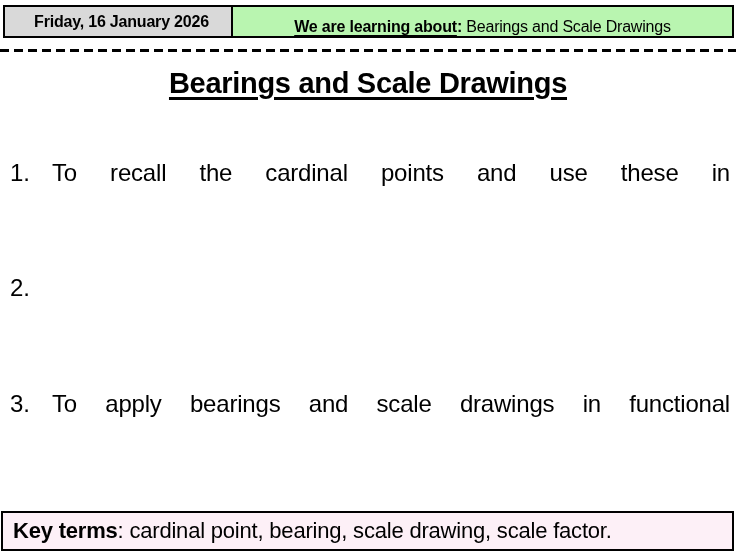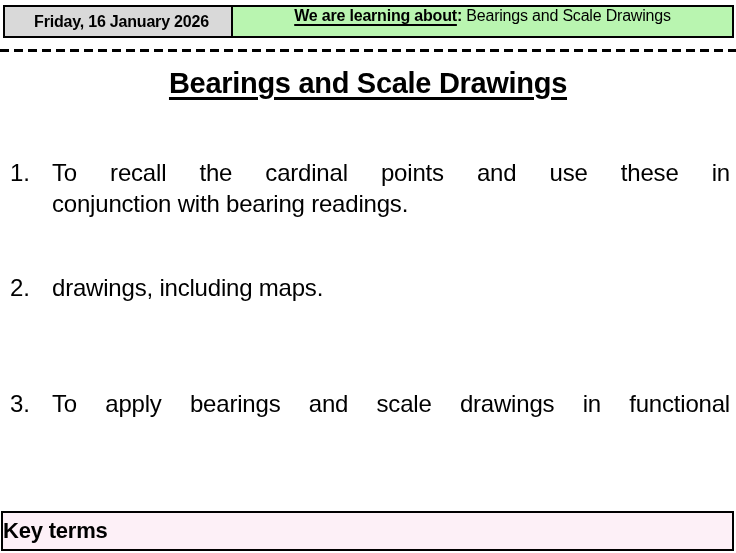--- a/index.html
+++ b/index.html
@@ -40,7 +40,7 @@
     background: #b9f5b0;
     border: 2px solid #000000;
     display: flex;
-    align-items: flex-start;
+    align-items: flex-end;
     justify-content: center;
     font-size: 16px;
     letter-spacing: -0.2px;

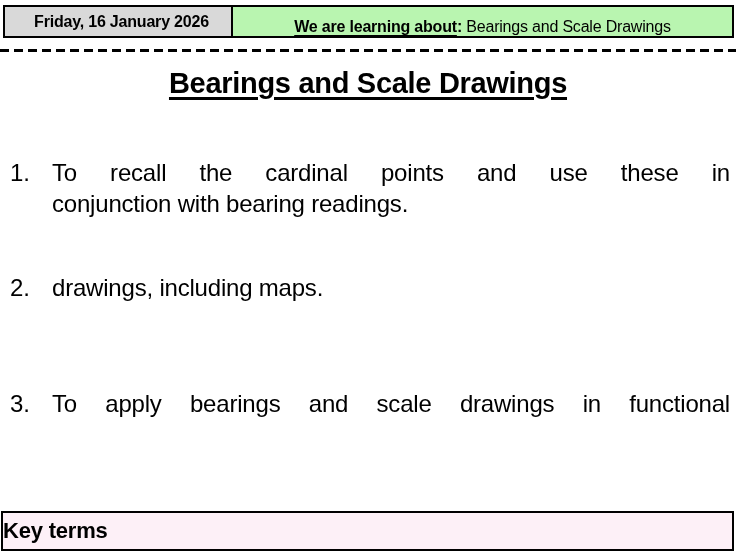--- a/index.html
+++ b/index.html
@@ -147,7 +147,6 @@
     <div class="obj-num">1.</div>
     <div class="obj-lines">
       <div class="obj-line jline">To recall the cardinal points and use these in</div>
-      <div class="obj-line">conjunction with bearing readings.</div>
     </div>
   </div>
 

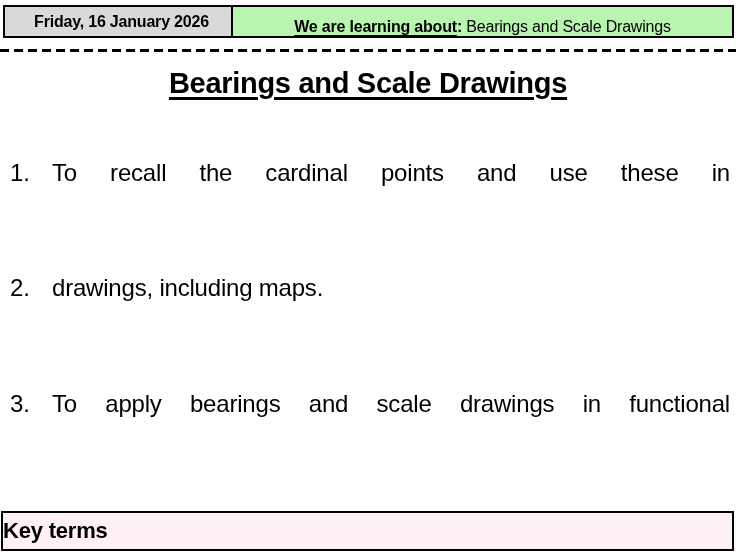--- a/index.html
+++ b/index.html
@@ -153,7 +153,6 @@
   <div class="objective" id="objective-2">
     <div class="obj-num">2.</div>
     <div class="obj-lines">
-      <div class="obj-line">drawings, including maps.</div>
     </div>
   </div>
 

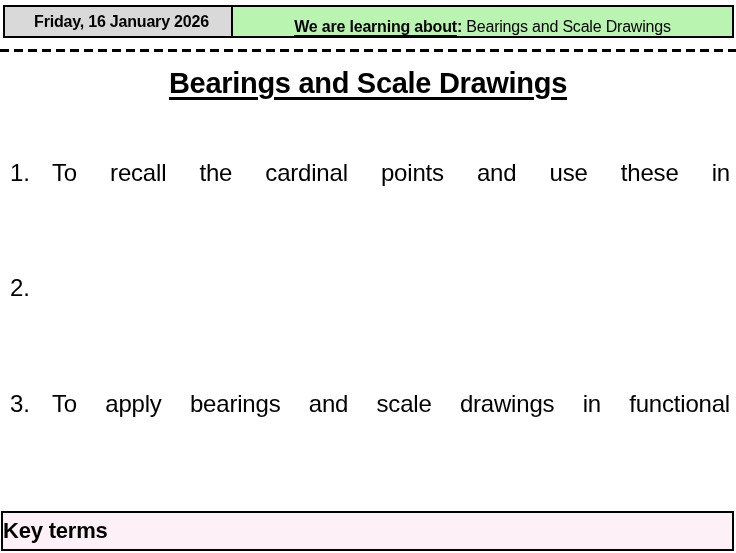--- a/index.html
+++ b/index.html
@@ -117,7 +117,7 @@
     border: 2px solid #000000;
     display: flex;
     align-items: center;
-    padding-left: 0;
+    padding-left: 10px;
     font-size: 22px;
     letter-spacing: -0.2px;
     white-space: pre;

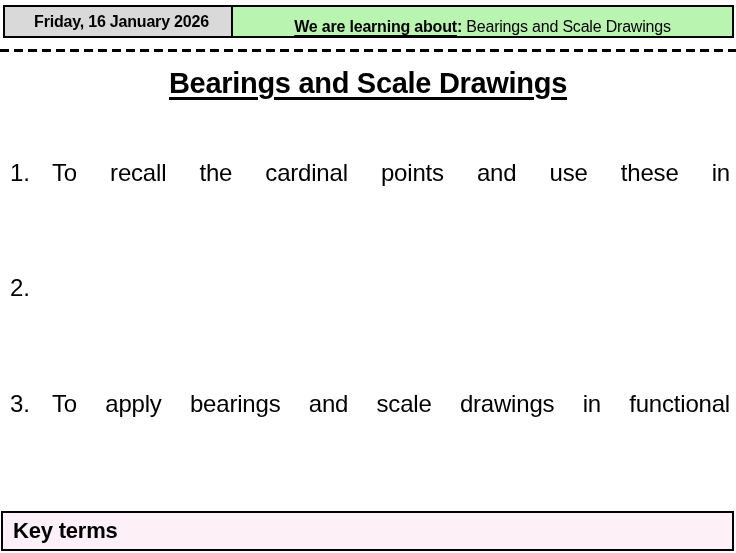--- a/index.html
+++ b/index.html
@@ -164,7 +164,7 @@
   </div>
 
   <div class="key-box">
-    <span class="key-label">Key terms</span>
+    <span class="key-label">Key terms</span><span>: cardinal point, bearing, scale drawing, scale factor.</span>
   </div>
 
 </div>

